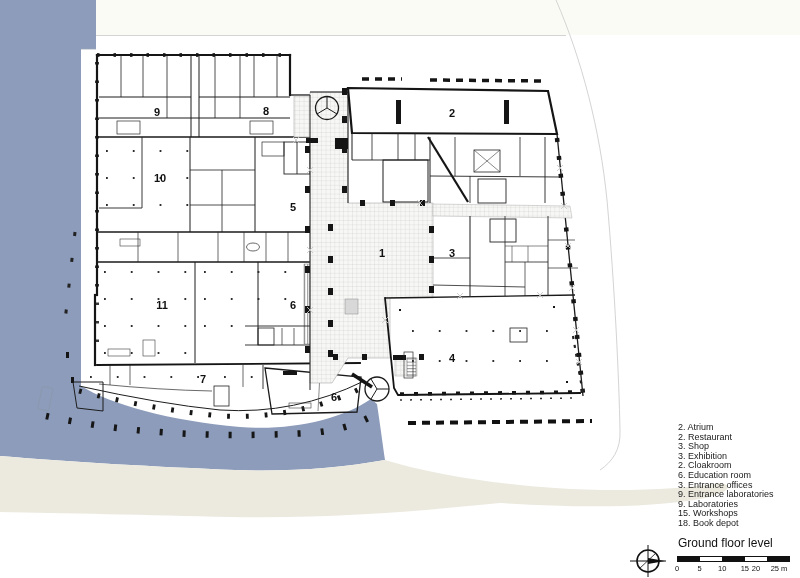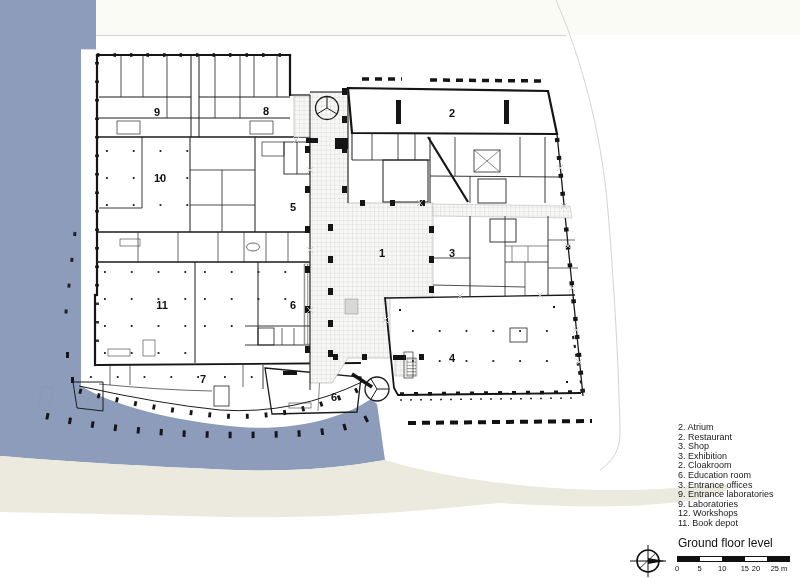--- a/index.html
+++ b/index.html
@@ -319,7 +319,7 @@
     <div class="li">3. Entrance offices</div>
     <div class="li">9. Entrance laboratories</div>
     <div class="li">9. Laboratories</div>
-    <div class="li">12. Workshops</div>
+    <div class="li">15. Workshops</div>
     <div class="li">11. Book depot</div>
   </div>
 

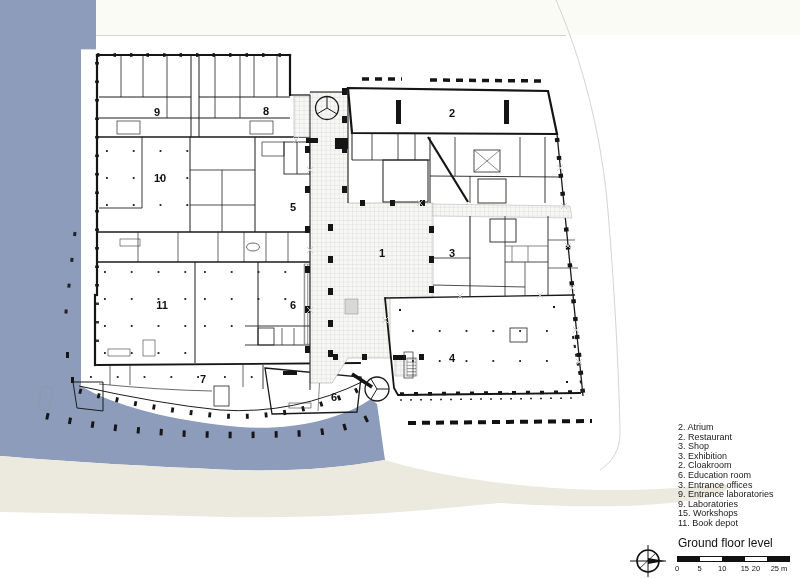--- a/index.html
+++ b/index.html
@@ -320,7 +320,7 @@
     <div class="li">9. Entrance laboratories</div>
     <div class="li">9. Laboratories</div>
     <div class="li">15. Workshops</div>
-    <div class="li">11. Book depot</div>
+    <div class="li">18. Book depot</div>
   </div>
 
   <div class="plan-title">Ground floor level</div>

